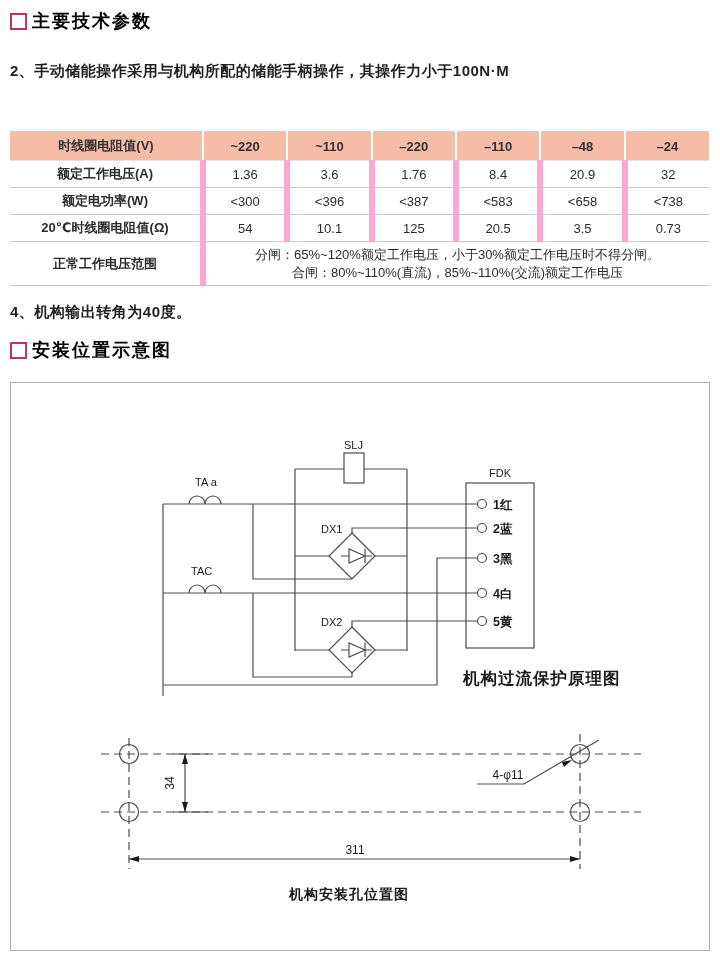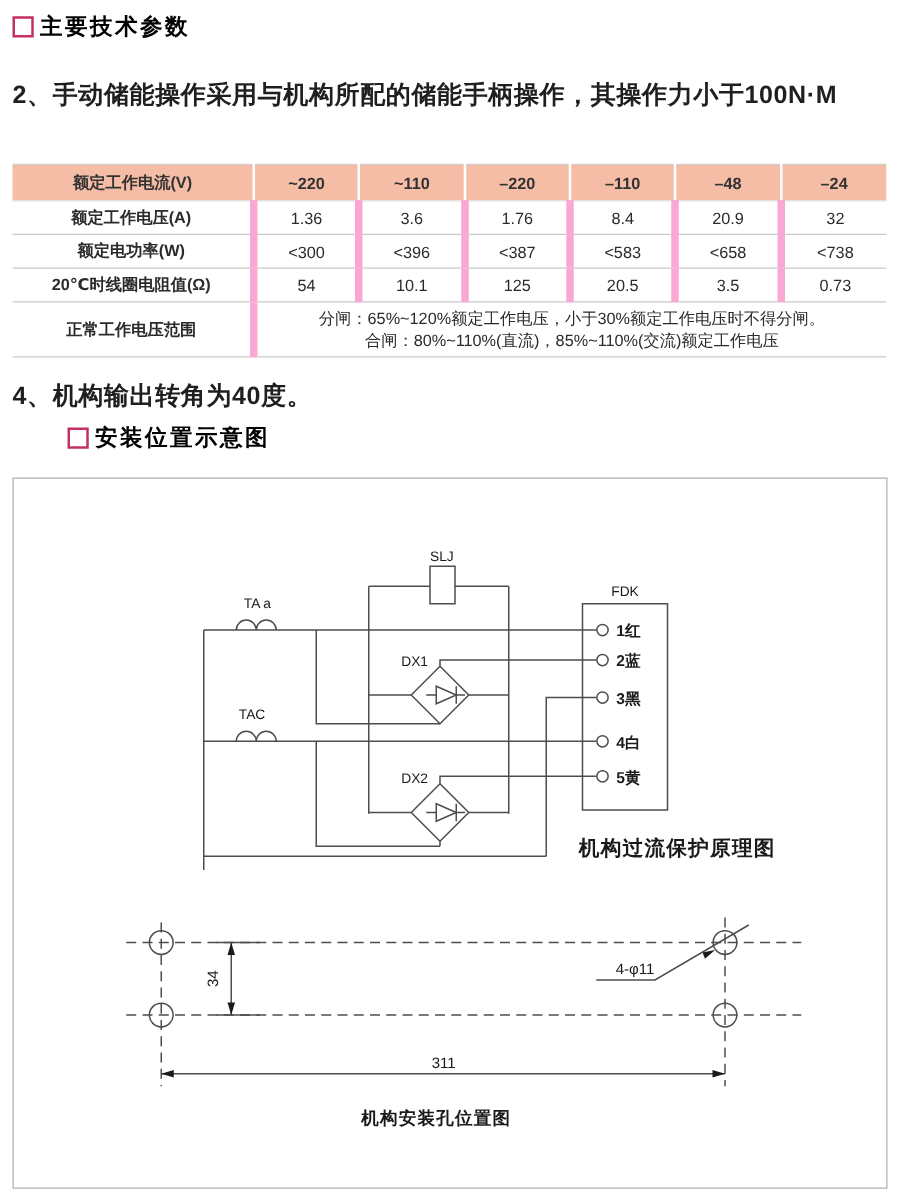--- a/index.html
+++ b/index.html
@@ -9,7 +9,7 @@
            color:#000000;font-size:18px;font-weight:bold;letter-spacing:2px;}
   .heading .sq{display:inline-block;width:13px;height:13px;border:2px solid #c3315c;
                margin-right:5px;flex:0 0 auto;}
-  .bodyline{position:absolute;left:10px;font-size:20px;font-weight:600;color:#1f1f1f;
+  .bodyline{position:absolute;left:10px;font-size:15px;font-weight:600;color:#1f1f1f;
             margin:0;letter-spacing:0.5px;}
   
   table.params{position:absolute;left:10px;top:131px;width:699px;border-collapse:collapse;

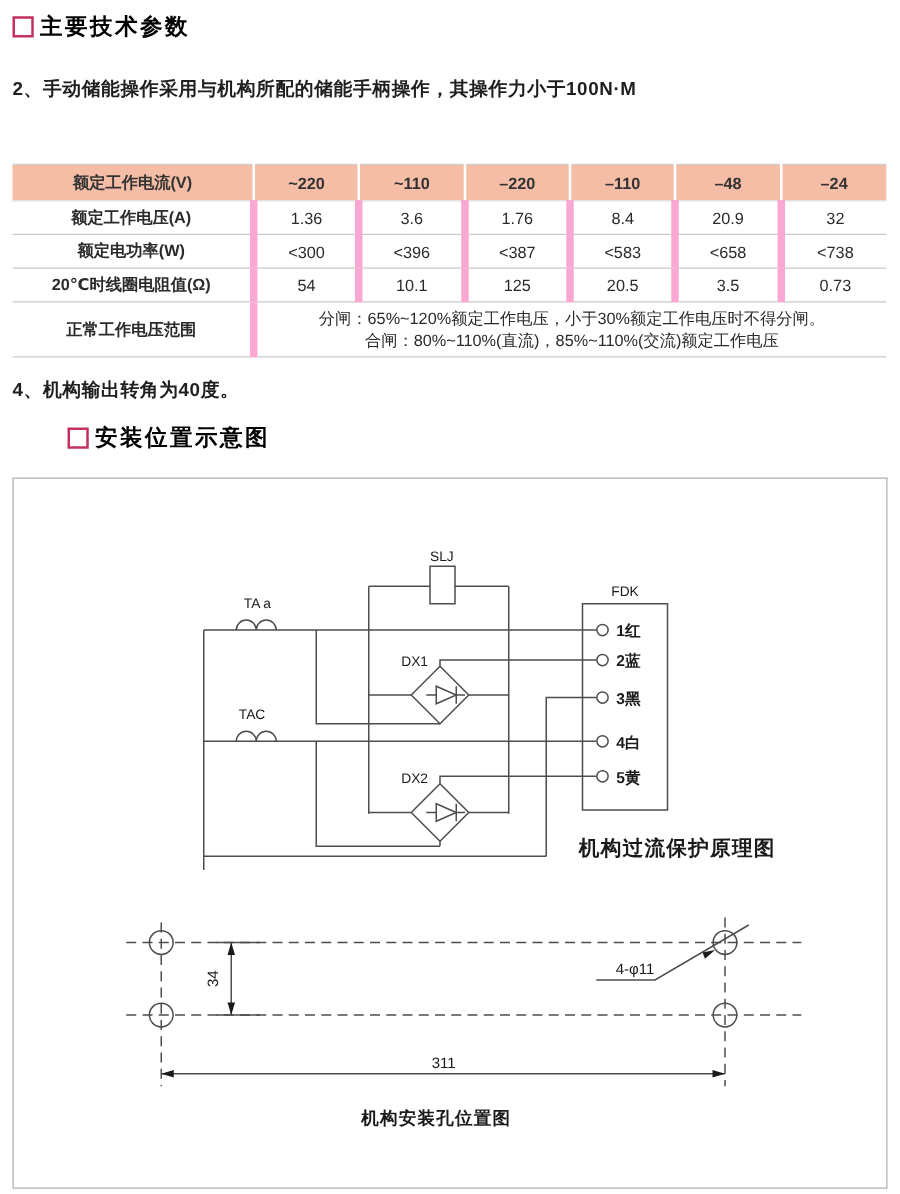--- a/index.html
+++ b/index.html
@@ -56,7 +56,7 @@
       </colgroup>
     <tbody>
         <tr class="hdr">
-      <td class="lbl">额定工作电流(V)</td>
+      <td class="lbl">时线圈电阻值(V)</td>
       <td>~220</td>
       <td>~110</td>
       <td>–220</td>

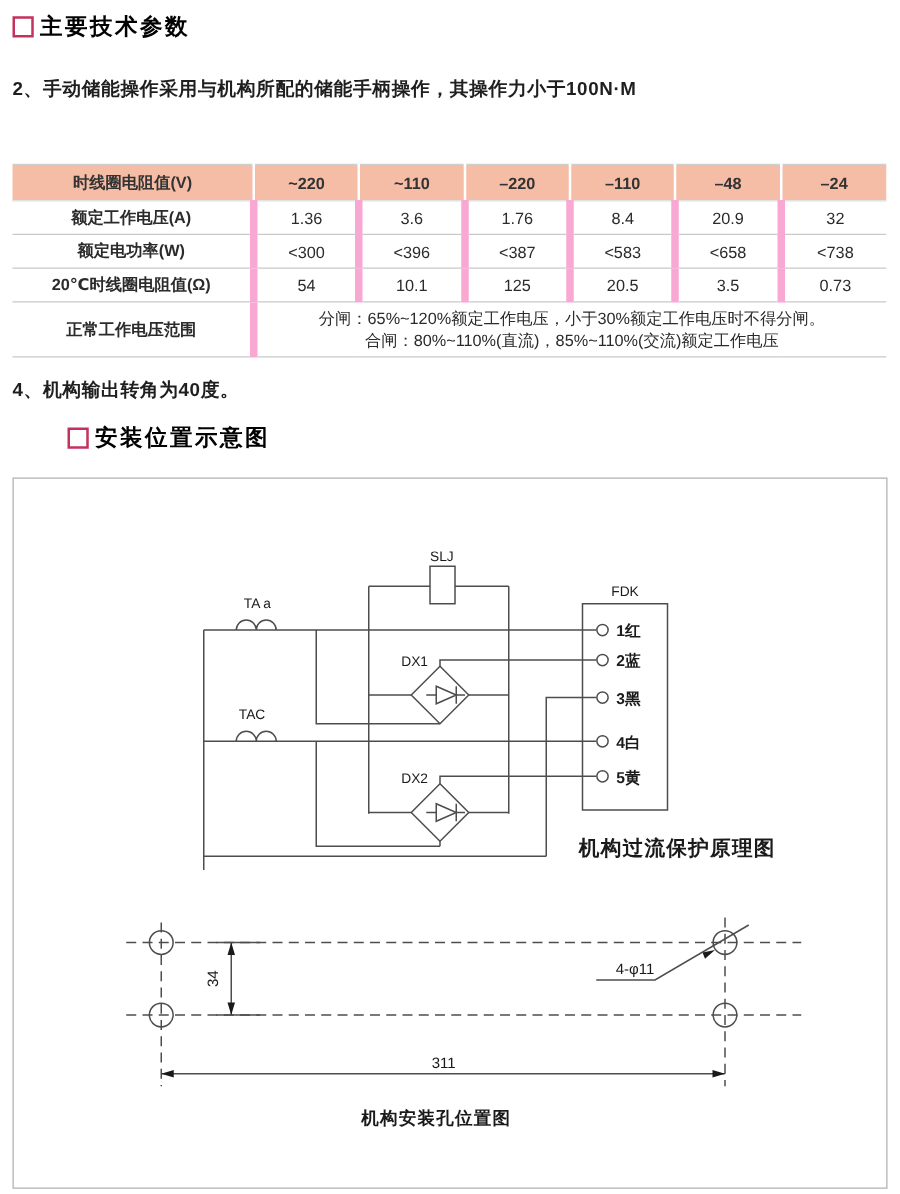--- a/index.html
+++ b/index.html
@@ -103,7 +103,7 @@
 
   <p class="bodyline" style="top:303px;">4、机构输出转角为40度。</p>
 
-  <div class="heading" style="top:338px;margin-left:44px;">
+  <div class="heading" style="top:338px;">
     <span class="sq"></span>
     <span>安装位置示意图</span>
   </div>

